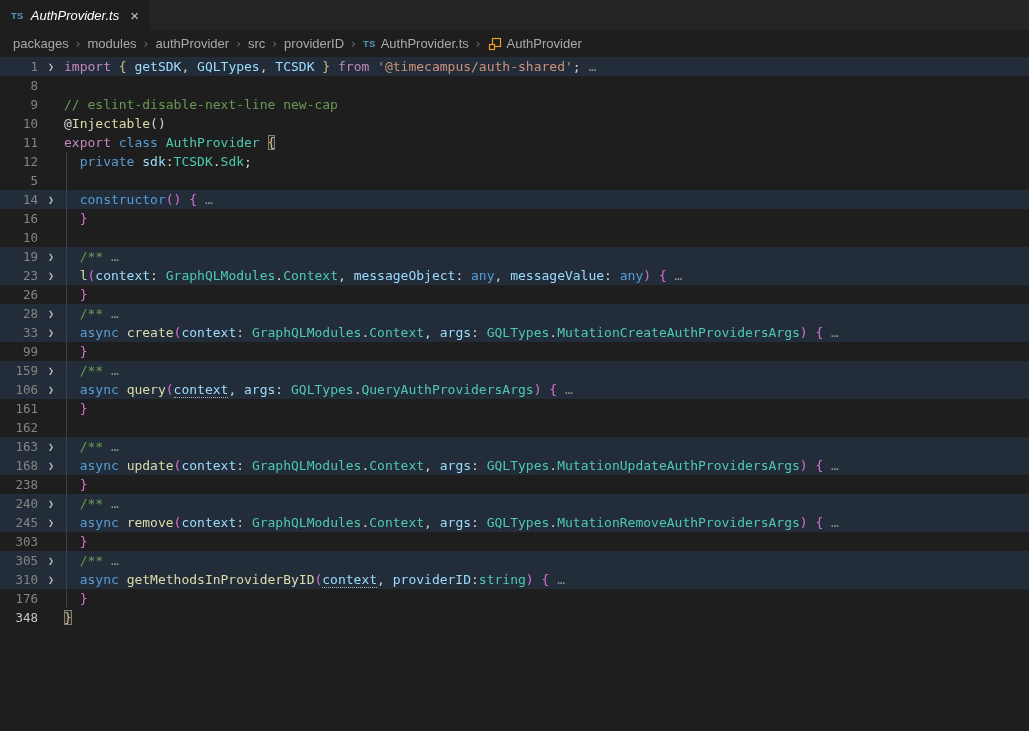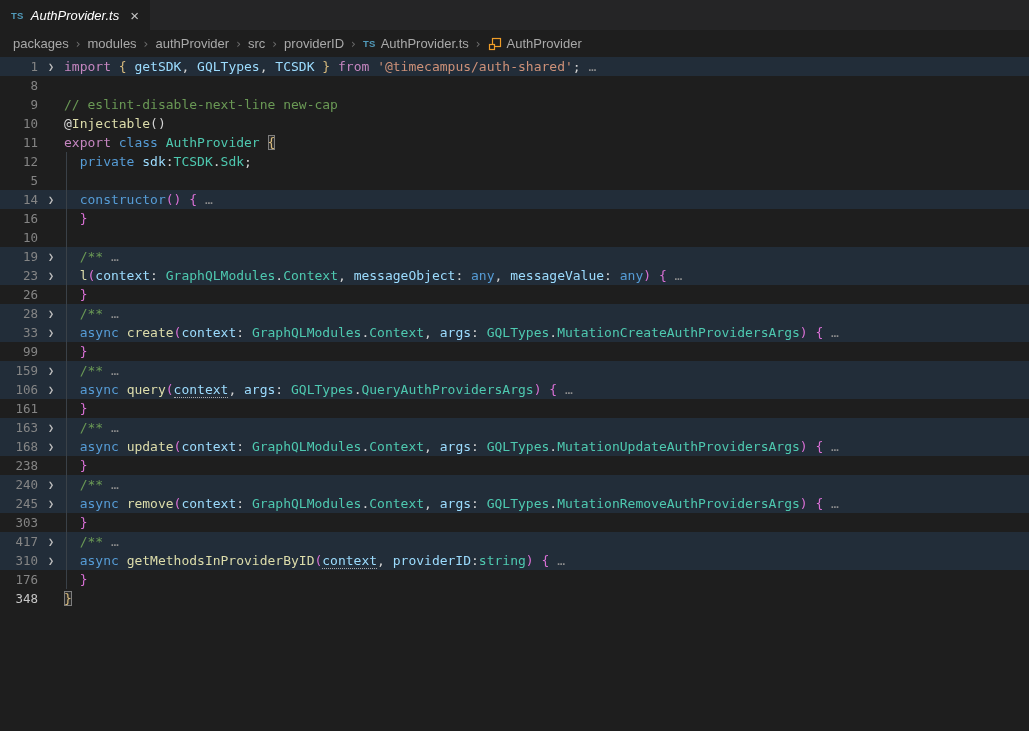--- a/index.html
+++ b/index.html
@@ -99,6 +99,7 @@
       <div class="row hl"><div class="guide"></div><div class="gutter-num">159</div><div class="gutter-fold">❯</div><div class="code">  <span style="color: rgb(106, 153, 85);">/**</span><span style="color: rgb(143, 143, 143);"> …</span></div></div>
       <div class="row hl"><div class="guide"></div><div class="gutter-num">106</div><div class="gutter-fold">❯</div><div class="code">  <span style="color: rgb(86, 156, 214);">async </span><span style="color: rgb(220, 220, 170);">query</span><span style="color: rgb(218, 112, 214);">(</span><span class="tok-hint" style="color: rgb(156, 220, 254);">context</span><span style="color: rgb(212, 212, 212);">, </span><span style="color: rgb(156, 220, 254);">args</span><span style="color: rgb(212, 212, 212);">: </span><span style="color: rgb(78, 201, 176);">GQLTypes</span><span style="color: rgb(212, 212, 212);">.</span><span style="color: rgb(78, 201, 176);">QueryAuthProvidersArgs</span><span style="color: rgb(218, 112, 214);">)</span><span style="color: rgb(212, 212, 212);"> </span><span style="color: rgb(218, 112, 214);">{</span><span style="color: rgb(143, 143, 143);"> …</span></div></div>
       <div class="row"><div class="guide"></div><div class="gutter-num">161</div><div class="gutter-fold"></div><div class="code">  <span style="color: rgb(218, 112, 214);">}</span></div></div>
+      <div class="row"><div class="guide"></div><div class="gutter-num">162</div><div class="gutter-fold"></div><div class="code">  </div></div>
       <div class="row hl"><div class="guide"></div><div class="gutter-num">163</div><div class="gutter-fold">❯</div><div class="code">  <span style="color: rgb(106, 153, 85);">/**</span><span style="color: rgb(143, 143, 143);"> …</span></div></div>
       <div class="row hl"><div class="guide"></div><div class="gutter-num">168</div><div class="gutter-fold">❯</div><div class="code">  <span style="color: rgb(86, 156, 214);">async </span><span style="color: rgb(220, 220, 170);">update</span><span style="color: rgb(218, 112, 214);">(</span><span style="color: rgb(156, 220, 254);">context</span><span style="color: rgb(212, 212, 212);">: </span><span style="color: rgb(78, 201, 176);">GraphQLModules</span><span style="color: rgb(212, 212, 212);">.</span><span style="color: rgb(78, 201, 176);">Context</span><span style="color: rgb(212, 212, 212);">, </span><span style="color: rgb(156, 220, 254);">args</span><span style="color: rgb(212, 212, 212);">: </span><span style="color: rgb(78, 201, 176);">GQLTypes</span><span style="color: rgb(212, 212, 212);">.</span><span style="color: rgb(78, 201, 176);">MutationUpdateAuthProvidersArgs</span><span style="color: rgb(218, 112, 214);">)</span><span style="color: rgb(212, 212, 212);"> </span><span style="color: rgb(218, 112, 214);">{</span><span style="color: rgb(143, 143, 143);"> …</span></div></div>
       <div class="row"><div class="guide"></div><div class="gutter-num">238</div><div class="gutter-fold"></div><div class="code">  <span style="color: rgb(218, 112, 214);">}</span></div></div>

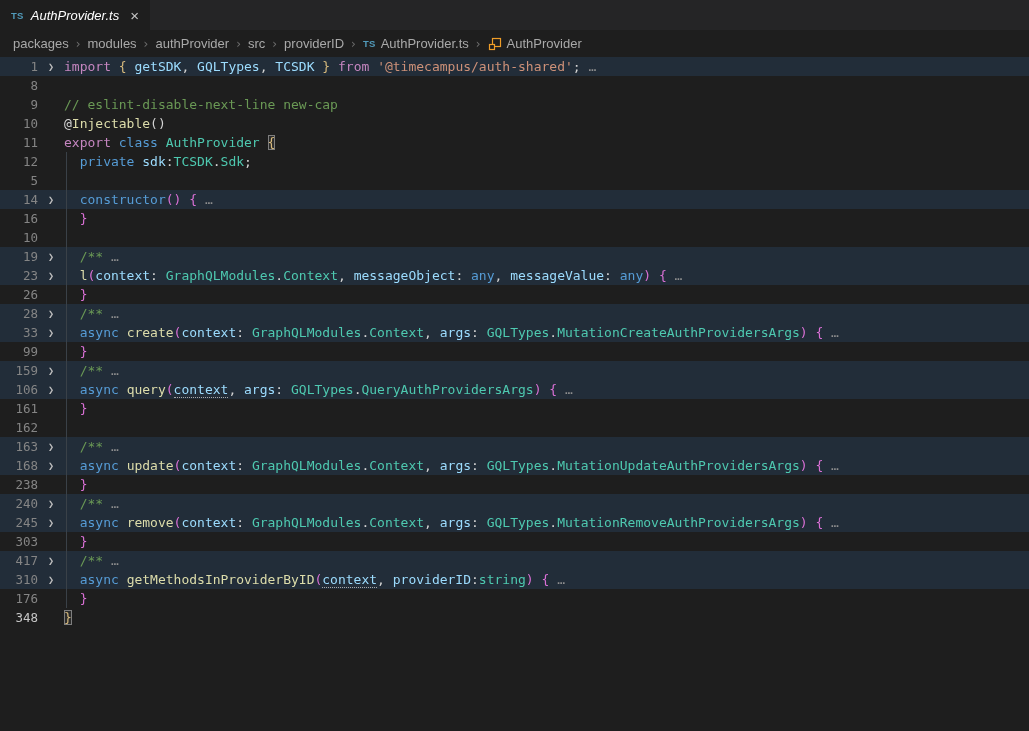--- a/index.html
+++ b/index.html
@@ -106,7 +106,7 @@
       <div class="row hl"><div class="guide"></div><div class="gutter-num">240</div><div class="gutter-fold">❯</div><div class="code">  <span style="color: rgb(106, 153, 85);">/**</span><span style="color: rgb(143, 143, 143);"> …</span></div></div>
       <div class="row hl"><div class="guide"></div><div class="gutter-num">245</div><div class="gutter-fold">❯</div><div class="code">  <span style="color: rgb(86, 156, 214);">async </span><span style="color: rgb(220, 220, 170);">remove</span><span style="color: rgb(218, 112, 214);">(</span><span style="color: rgb(156, 220, 254);">context</span><span style="color: rgb(212, 212, 212);">: </span><span style="color: rgb(78, 201, 176);">GraphQLModules</span><span style="color: rgb(212, 212, 212);">.</span><span style="color: rgb(78, 201, 176);">Context</span><span style="color: rgb(212, 212, 212);">, </span><span style="color: rgb(156, 220, 254);">args</span><span style="color: rgb(212, 212, 212);">: </span><span style="color: rgb(78, 201, 176);">GQLTypes</span><span style="color: rgb(212, 212, 212);">.</span><span style="color: rgb(78, 201, 176);">MutationRemoveAuthProvidersArgs</span><span style="color: rgb(218, 112, 214);">)</span><span style="color: rgb(212, 212, 212);"> </span><span style="color: rgb(218, 112, 214);">{</span><span style="color: rgb(143, 143, 143);"> …</span></div></div>
       <div class="row"><div class="guide"></div><div class="gutter-num">303</div><div class="gutter-fold"></div><div class="code">  <span style="color: rgb(218, 112, 214);">}</span></div></div>
-      <div class="row hl"><div class="guide"></div><div class="gutter-num">417</div><div class="gutter-fold">❯</div><div class="code">  <span style="color: rgb(106, 153, 85);">/**</span><span style="color: rgb(143, 143, 143);"> …</span></div></div>
+      <div class="row hl"><div class="guide"></div><div class="gutter-num">305</div><div class="gutter-fold">❯</div><div class="code">  <span style="color: rgb(106, 153, 85);">/**</span><span style="color: rgb(143, 143, 143);"> …</span></div></div>
       <div class="row hl"><div class="guide"></div><div class="gutter-num">310</div><div class="gutter-fold">❯</div><div class="code">  <span style="color: rgb(86, 156, 214);">async </span><span style="color: rgb(220, 220, 170);">getMethodsInProviderByID</span><span style="color: rgb(218, 112, 214);">(</span><span class="tok-hint" style="color: rgb(156, 220, 254);">context</span><span style="color: rgb(212, 212, 212);">, </span><span style="color: rgb(156, 220, 254);">providerID</span><span style="color: rgb(212, 212, 212);">:</span><span style="color: rgb(78, 201, 176);">string</span><span style="color: rgb(218, 112, 214);">)</span><span style="color: rgb(212, 212, 212);"> </span><span style="color: rgb(218, 112, 214);">{</span><span style="color: rgb(143, 143, 143);"> …</span></div></div>
       <div class="row"><div class="guide"></div><div class="gutter-num">176</div><div class="gutter-fold"></div><div class="code">  <span style="color: rgb(218, 112, 214);">}</span></div></div>
       <div class="row"><div class="gutter-num active">348</div><div class="gutter-fold"></div><div class="code"><span class="tok-box" style="color: rgb(215, 186, 125);">}</span></div></div>

